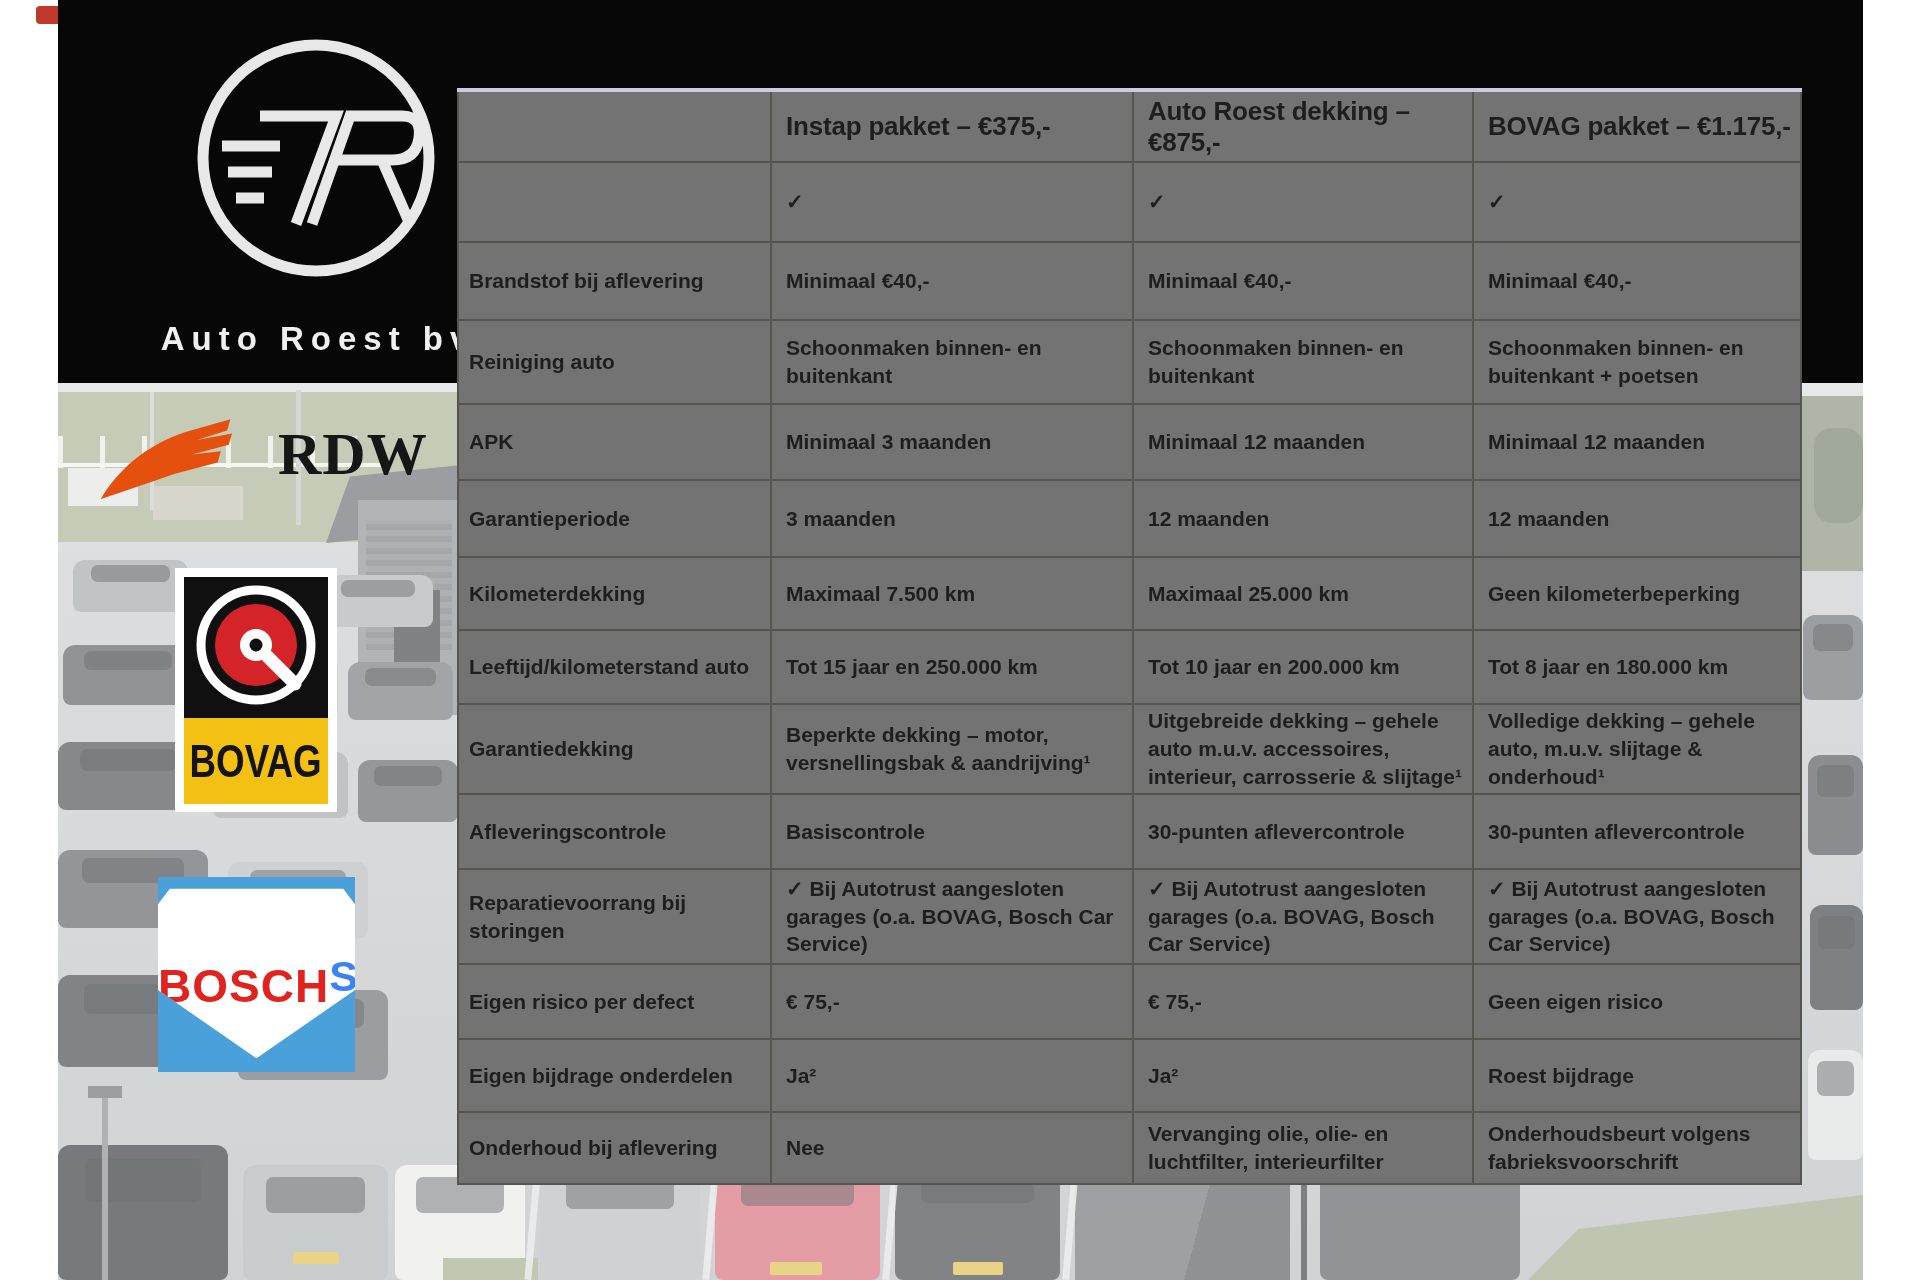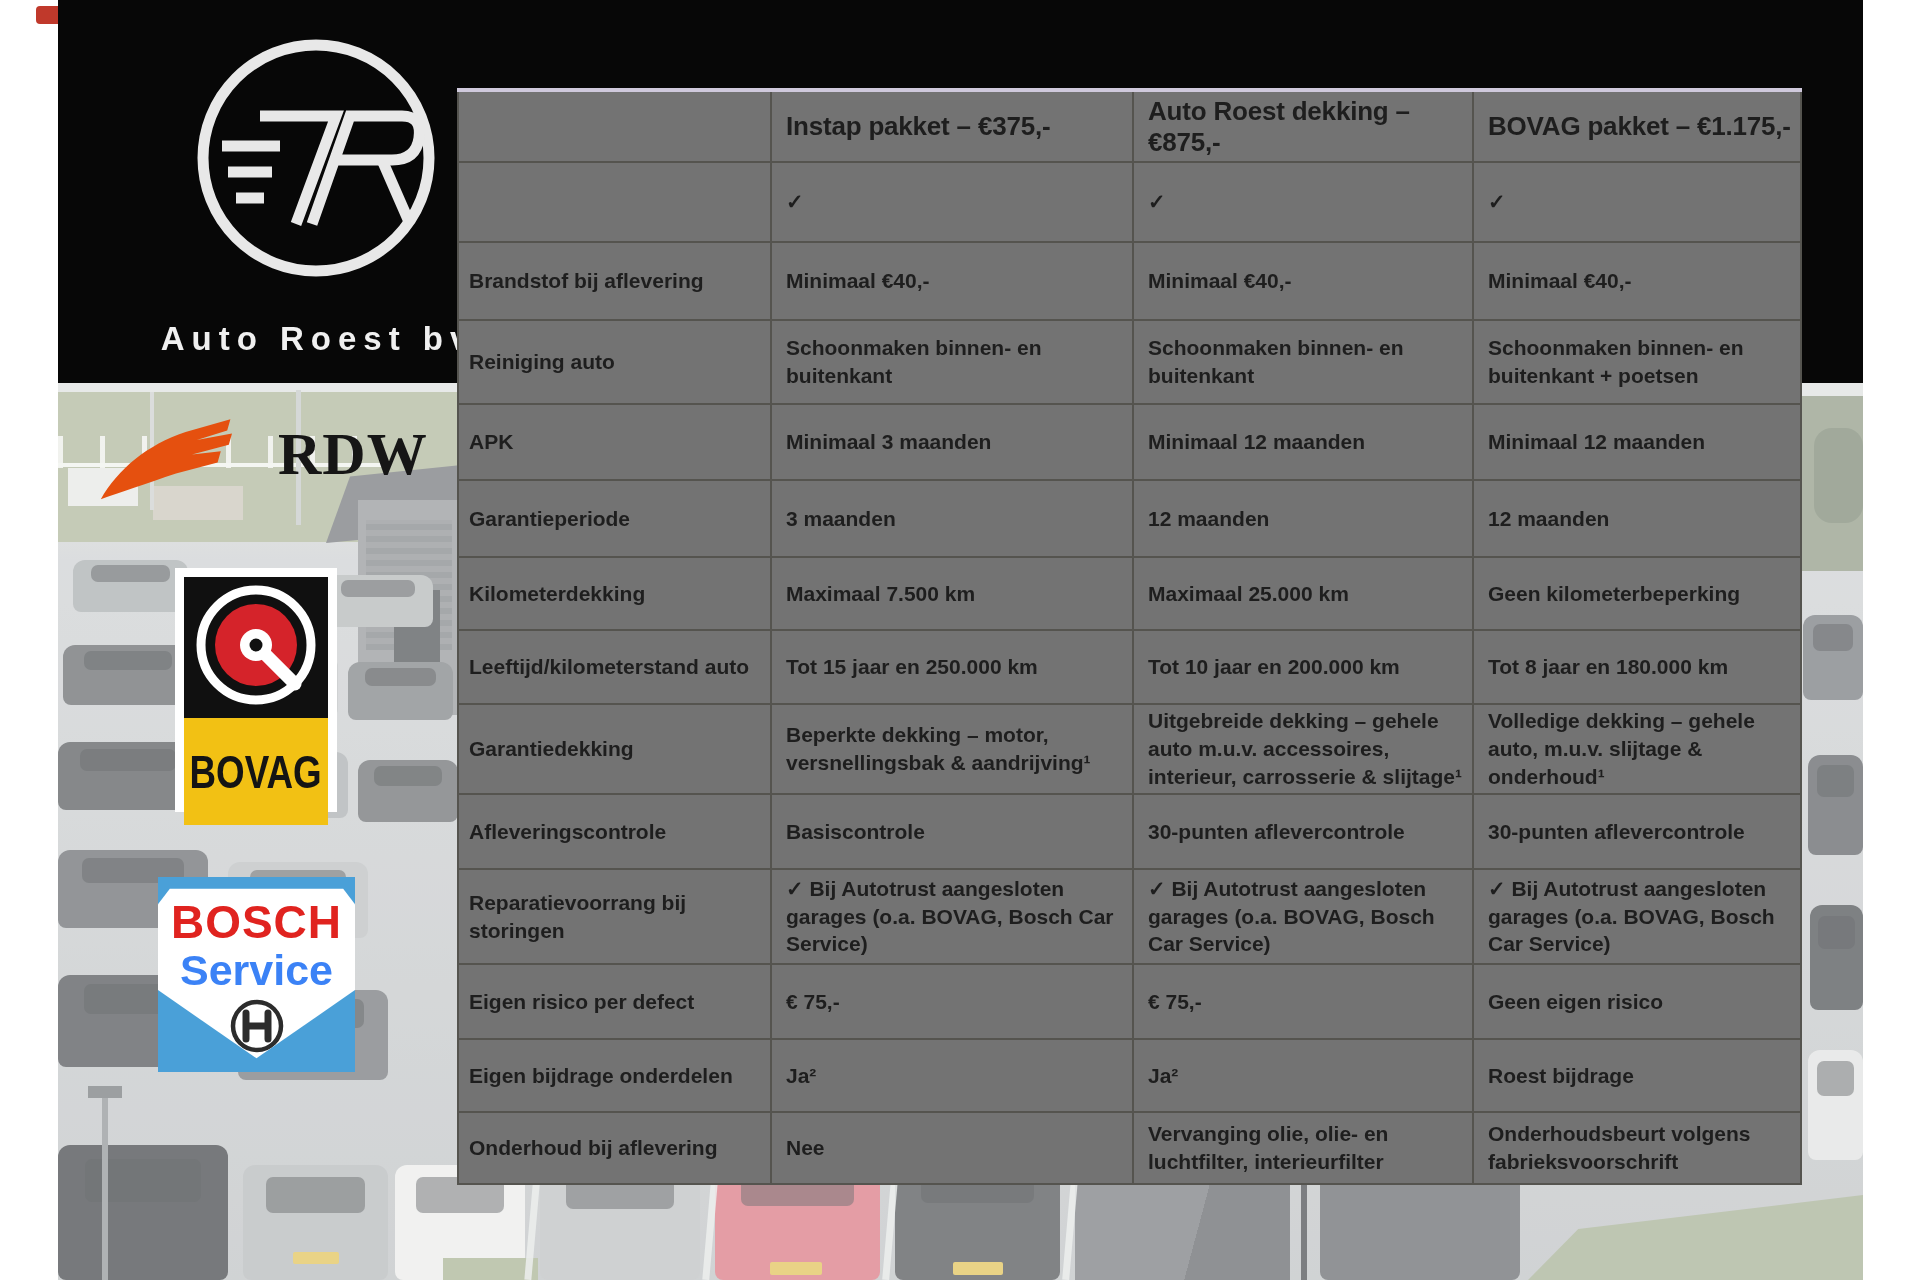--- a/index.html
+++ b/index.html
@@ -32,7 +32,7 @@
   .bovag{position:absolute;left:175px;top:568px;width:162px;height:244px;background:#ffffff;
          box-sizing:border-box;padding:9px;}
   .bovag-top{position:relative;width:144px;height:141px;background:#101010;}
-  .bovag-bottom{width:144px;height:107px;background:#f2c114;display:flex;align-items:center;justify-content:center;}
+  .bovag-bottom{width:144px;height:86px;background:#f2c114;display:flex;align-items:center;justify-content:center;}
   .bovag-word{font-size:46px;font-weight:bold;color:#141414;transform:scaleX(.8);letter-spacing:0px;}
 
   .bosch{position:absolute;left:158px;top:877px;width:197px;height:195px;background:#4aa0d8;}

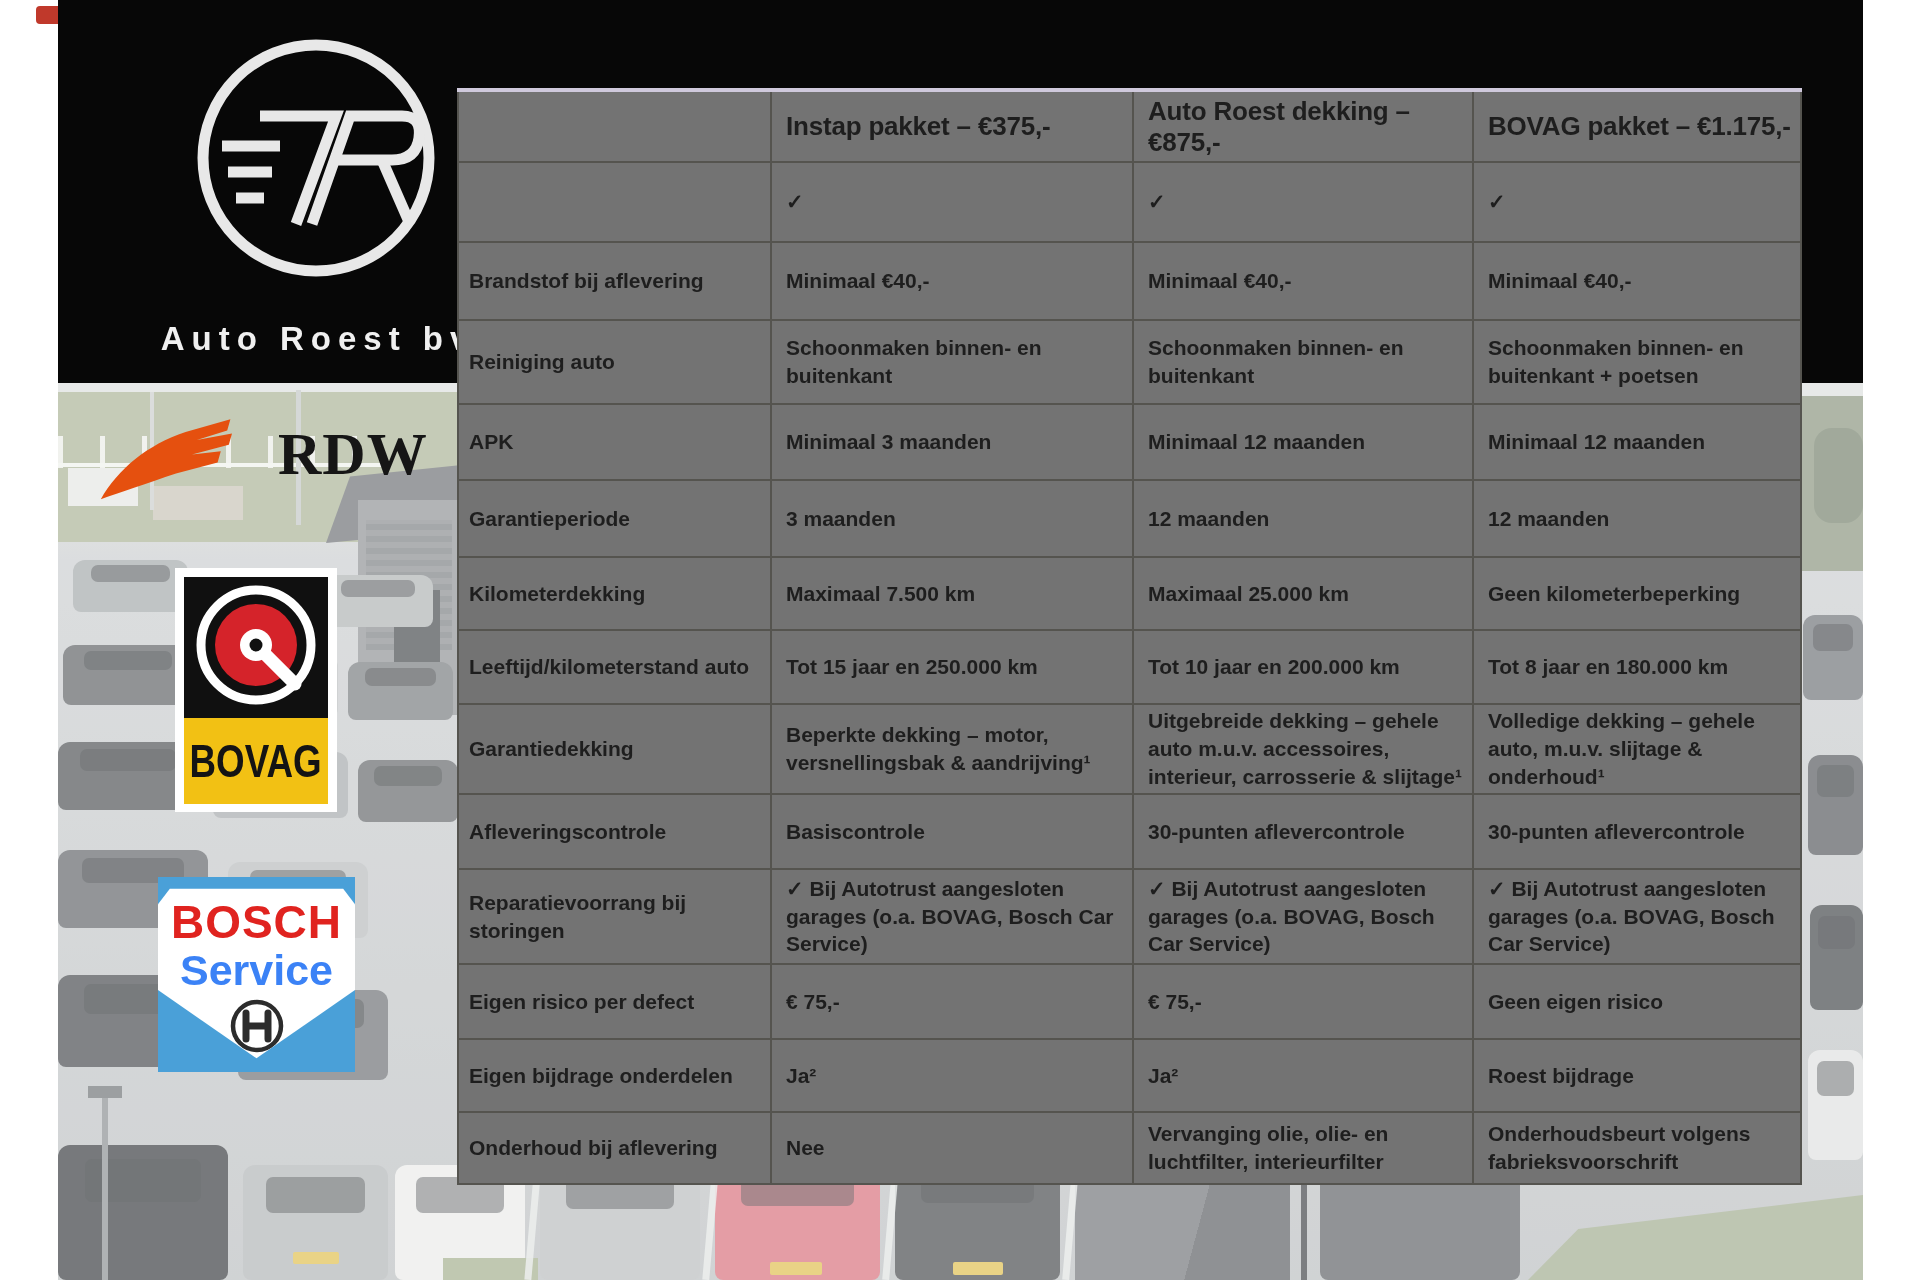--- a/index.html
+++ b/index.html
@@ -38,7 +38,7 @@
   .bosch{position:absolute;left:158px;top:877px;width:197px;height:195px;background:#4aa0d8;}
   .bosch-shield{position:absolute;inset:0;background:#ffffff;
         clip-path:polygon(6% 6%,94% 6%,100% 14%,100% 58%,50% 93%,0 58%,0 14%);
-        display:flex;flex-direction:column;align-items:center;}
+        display:flex;flex-direction:row;align-items:center;}
   .bosch-word{margin-top:22px;font-size:46px;font-weight:bold;color:#e0231f;letter-spacing:1px;line-height:1;}
   .bosch-service{margin-top:4px;font-size:43px;font-weight:bold;color:#3b82f6;line-height:1;}
 

